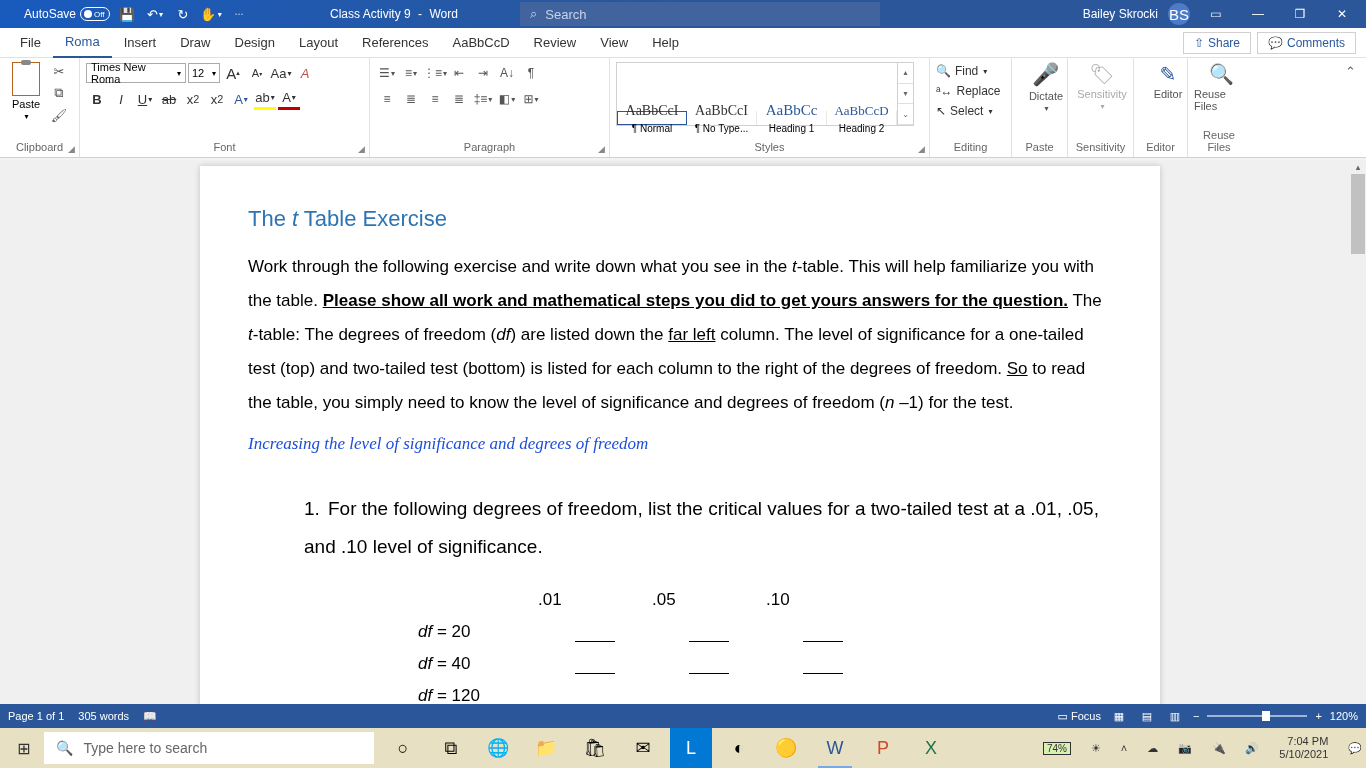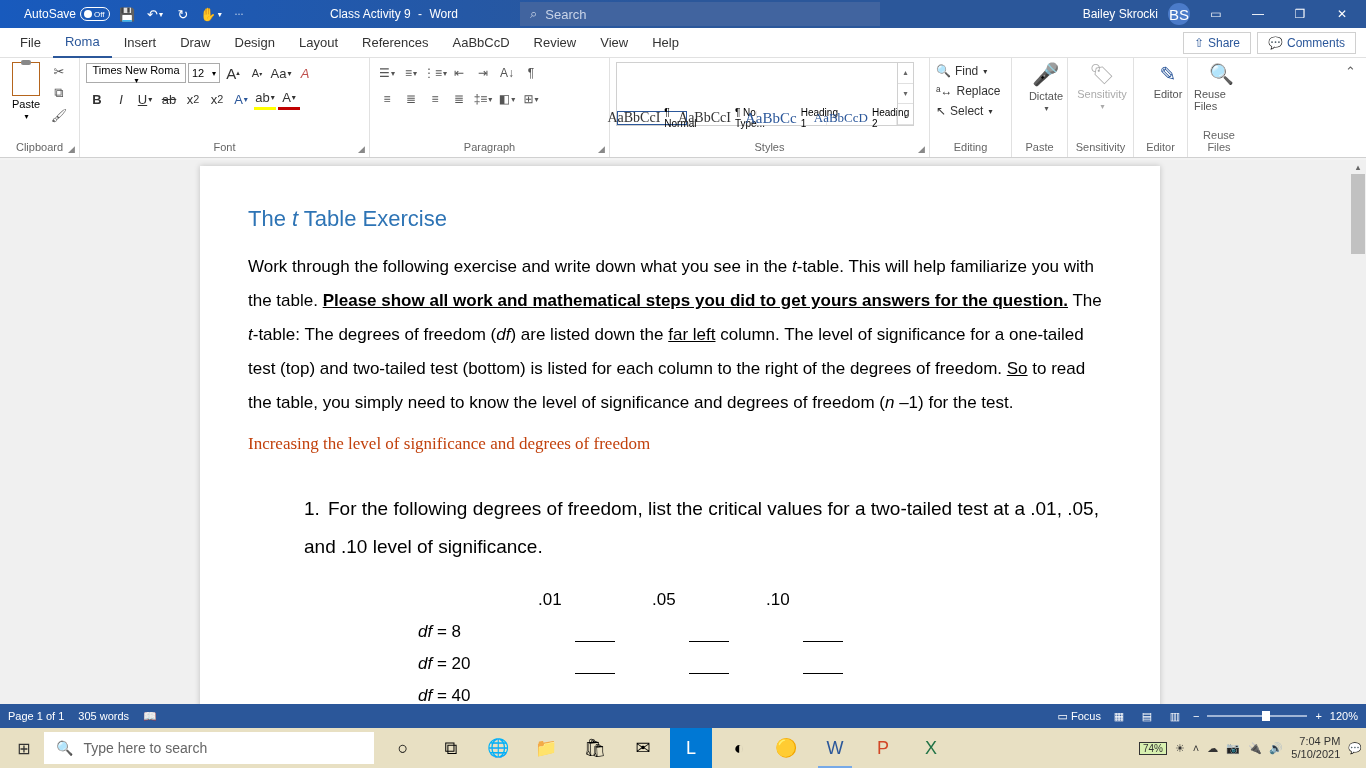--- a/index.html
+++ b/index.html
@@ -41,7 +41,7 @@
 
 
 .font-row { display: flex; gap: 2px; align-items: center; }
-.font-name { width: 100px; height: 20px; border: 1px solid #ababab; font-size: 11px; padding: 0 4px; display: flex; align-items: center; justify-content: space-between; background: #fff; flex-direction: column; }
+.font-name { width: 100px; height: 20px; border: 1px solid #ababab; font-size: 11px; padding: 0 4px; display: flex; align-items: center; justify-content: space-between; background: #fff; }
 .font-size { width: 32px; height: 20px; border: 1px solid #ababab; font-size: 11px; padding: 0 3px; display: flex; align-items: center; justify-content: space-between; background: #fff; }
 .font-btn { width: 22px; height: 22px; display: flex; align-items: center; justify-content: center; font-size: 13px; color: #333; }
 .font-stack { display: flex; flex-direction: column; gap: 4px; }

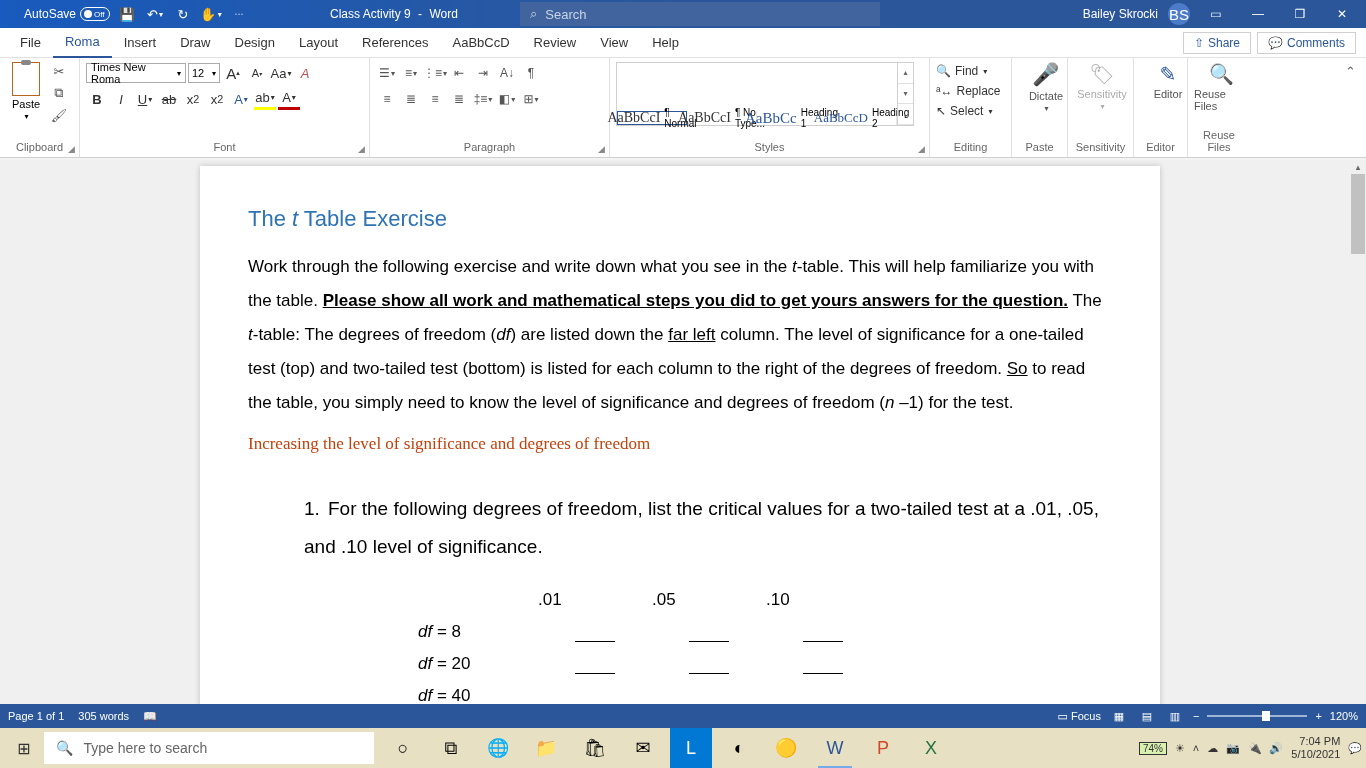--- a/index.html
+++ b/index.html
@@ -53,7 +53,7 @@
 
 
 .styles-gallery { display: flex; border: 1px solid #d0d0d0; height: 64px; }
-.style-item { width: 70px; border-right: 1px solid #e8e8e8; display: flex; align-items: center; justify-content: center; font-size: 10px; gap: 4px; padding: 2px; margin-top: 48px; }
+.style-item { width: 70px; border-right: 1px solid #e8e8e8; display: flex; flex-direction: column; align-items: center; justify-content: center; font-size: 10px; gap: 4px; padding: 2px; margin-top: 48px; }
 .style-item.sel { border: 1px solid #2b579a; }
 .style-prev { font-family: "Times New Roman", serif; font-size: 14px; color: #333; }
 .style-prev.h1 { color: #2b579a; font-family: "Segoe UI"; font-size: 15px; }

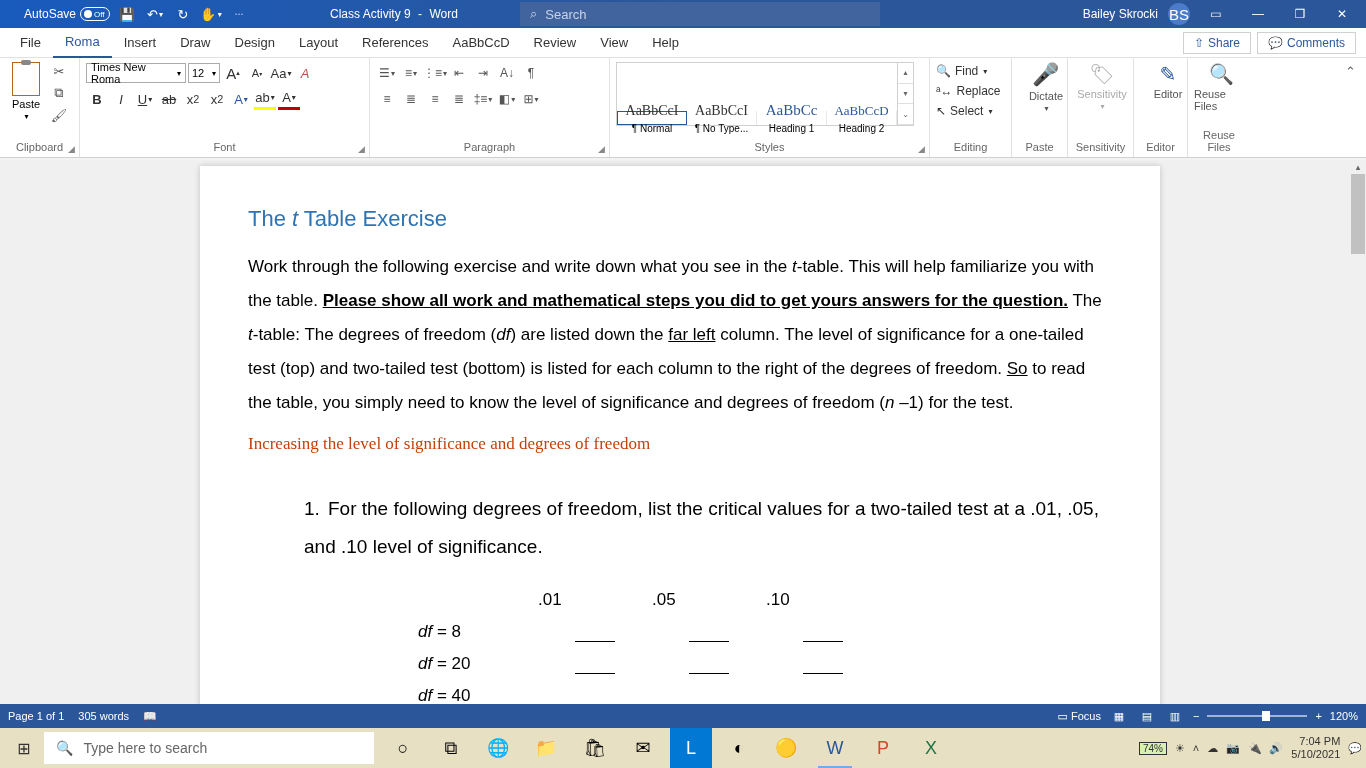--- a/index.html
+++ b/index.html
@@ -75,7 +75,7 @@
 .doc-p .ub { text-decoration: underline; font-weight: bold; }
 .doc-p .u { text-decoration: underline; }
 .doc-p .it { font-style: italic; }
-.doc-h2 { font-family: "Calibri Light", "Segoe UI"; color: #c2410c; font-size: 17px; font-weight: 400; margin-top: 14px; margin-bottom: 10px; }
+.doc-h2 { font-family: "Calibri Light", "Segoe UI"; color: #1d4ed8; font-size: 17px; font-weight: 400; margin-top: 14px; margin-bottom: 10px; font-style: italic; }
 .doc-list { font-family: "Times New Roman", serif; font-size: 19px; line-height: 2.0; padding-left: 56px; margin-top: 36px; }
 .doc-list .num { display: inline-block; width: 24px; }
 .tbl { font-family: "Times New Roman", serif; font-size: 17px; margin-left: 170px; margin-top: 18px; }

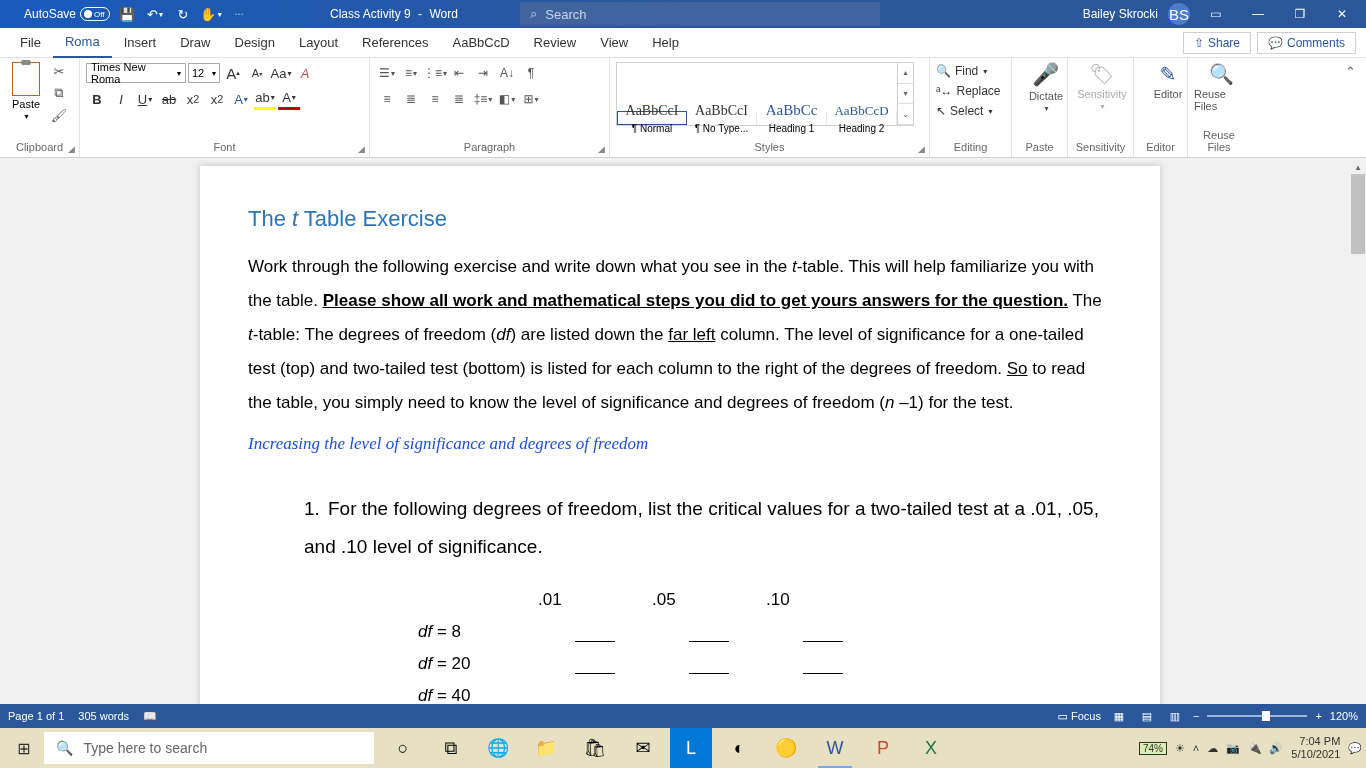--- a/index.html
+++ b/index.html
@@ -360,12 +360,6 @@
         <div class="tbl-hdr">.10</div>
       </div>
       <div class="tbl-row">
-          <div class="tbl-lbl"><span class="it">df</span><span class="eq"> = 8</span></div>
-          <div class="tbl-cell"></div>
-          <div class="tbl-cell"></div>
-          <div class="tbl-cell"></div>
-        </div>
-      <div class="tbl-row">
           <div class="tbl-lbl"><span class="it">df</span><span class="eq"> = 20</span></div>
           <div class="tbl-cell"></div>
           <div class="tbl-cell"></div>

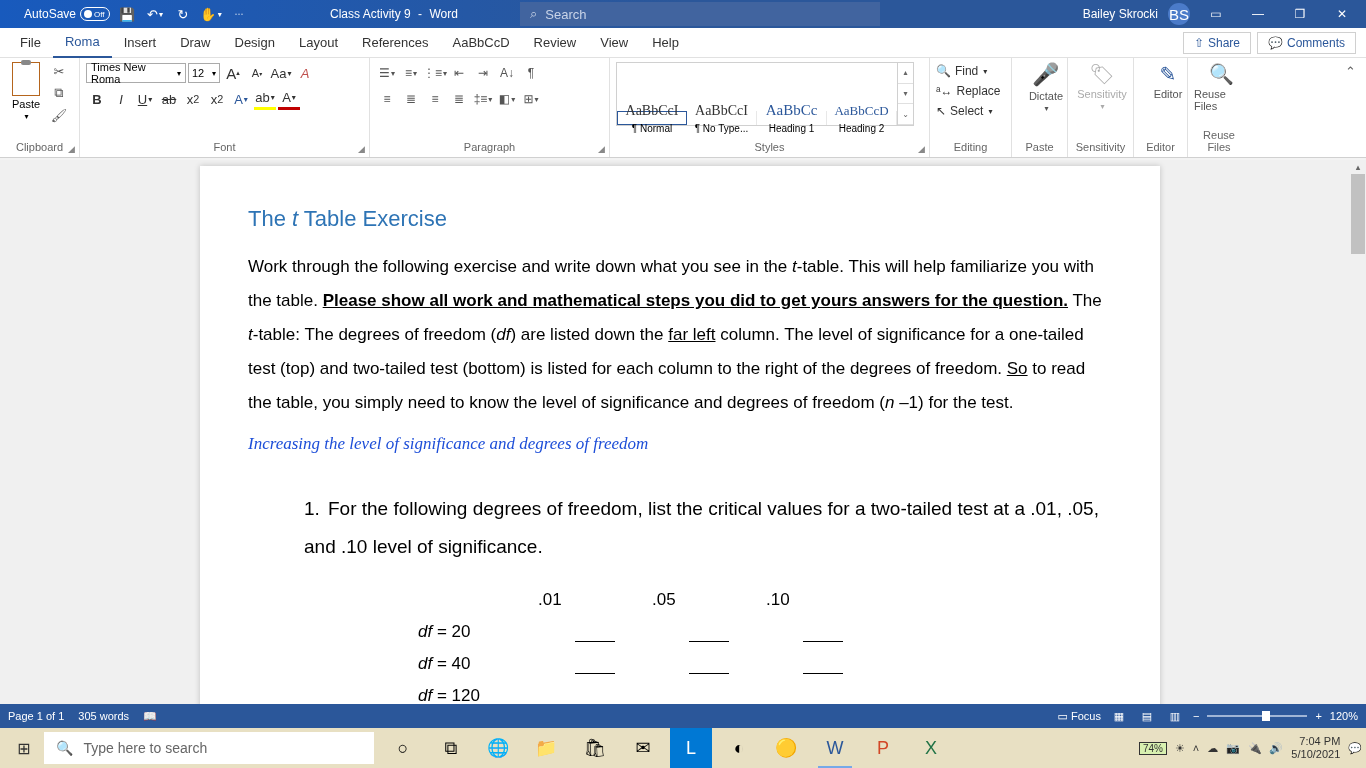--- a/index.html
+++ b/index.html
@@ -103,7 +103,7 @@
 .task-icons { display: flex; gap: 6px; margin-left: 8px; }
 .task-icon { width: 42px; height: 40px; display: flex; align-items: center; justify-content: center; font-size: 18px; position: relative; }
 .task-icon.active::after { content:""; position:absolute; bottom:0; left:4px; right:4px; height:2px; background:#76a9e8;}
-.tray { margin-left: auto; display: flex; align-items: center; gap: 8px; font-size: 11px; color: #333; text-align: center; }
+.tray { margin-left: auto; display: flex; align-items: center; gap: 20px; font-size: 11px; color: #333; text-align: center; }
 .battery-box { border:1px solid #333; padding: 0 3px; font-size:10px; background:#d8f0b0;}
 .tray-time { display:flex; flex-direction:column; align-items:flex-end; line-height:1.2;}
 .dd { font-size: 8px; margin-left: 1px; }

